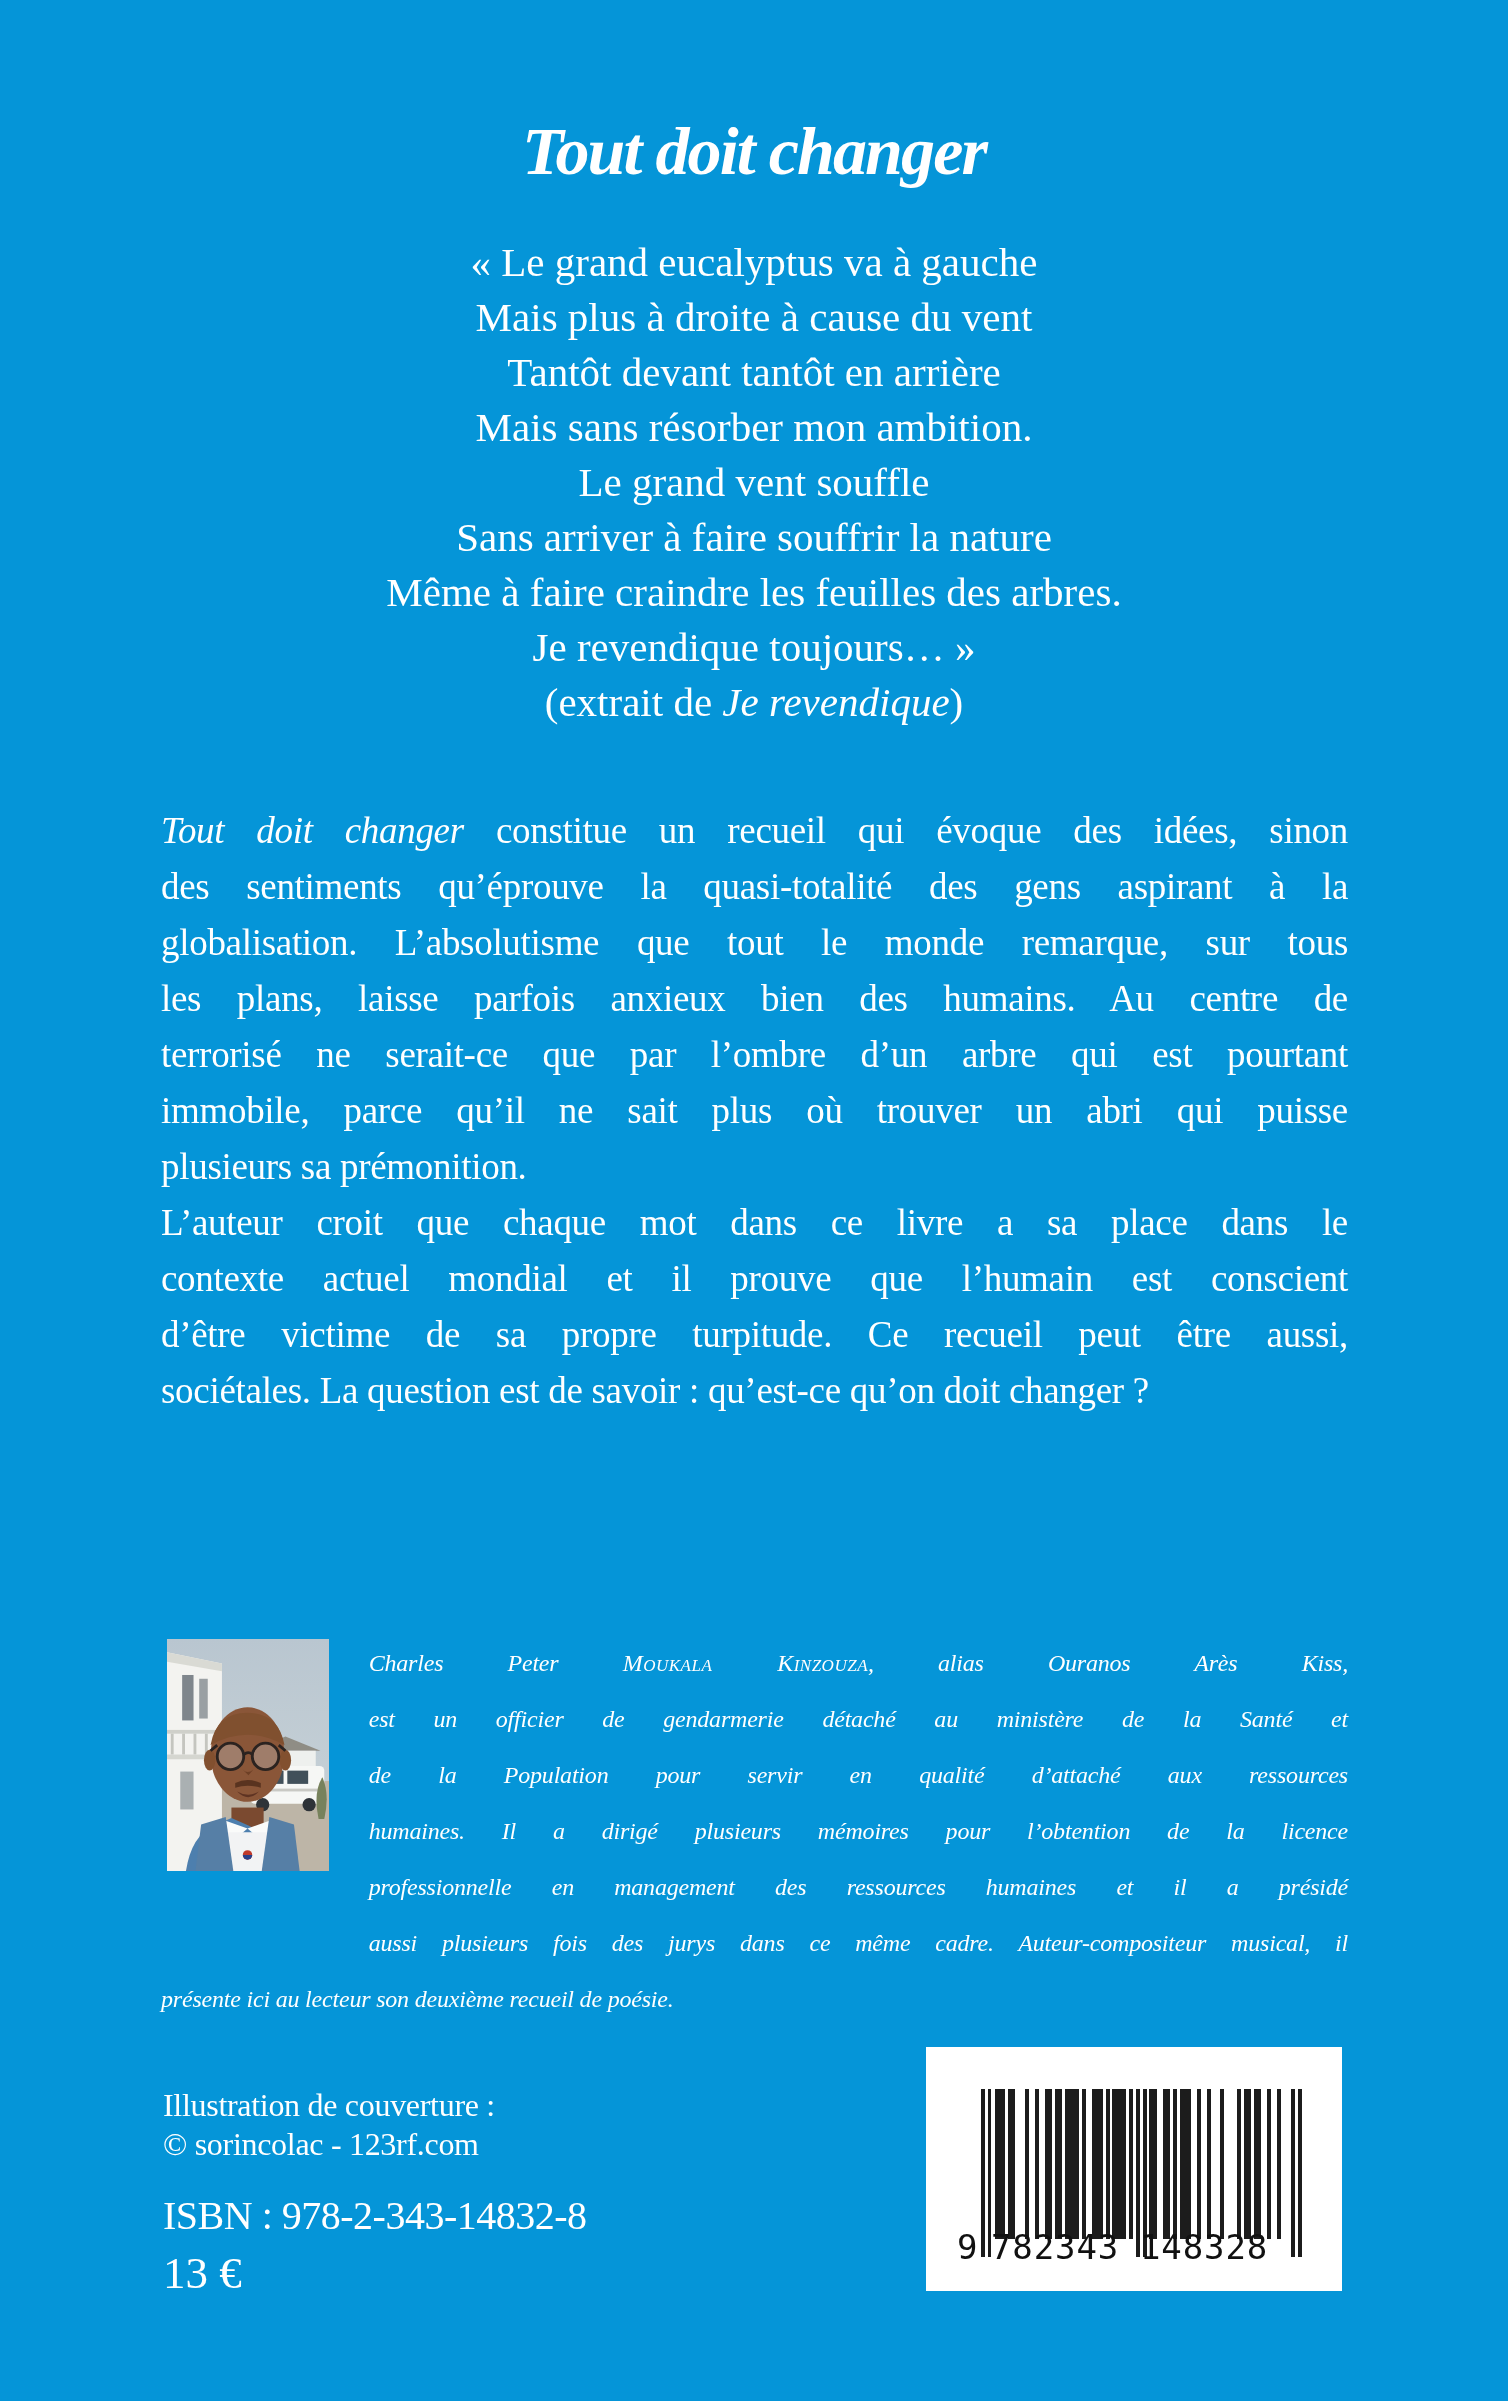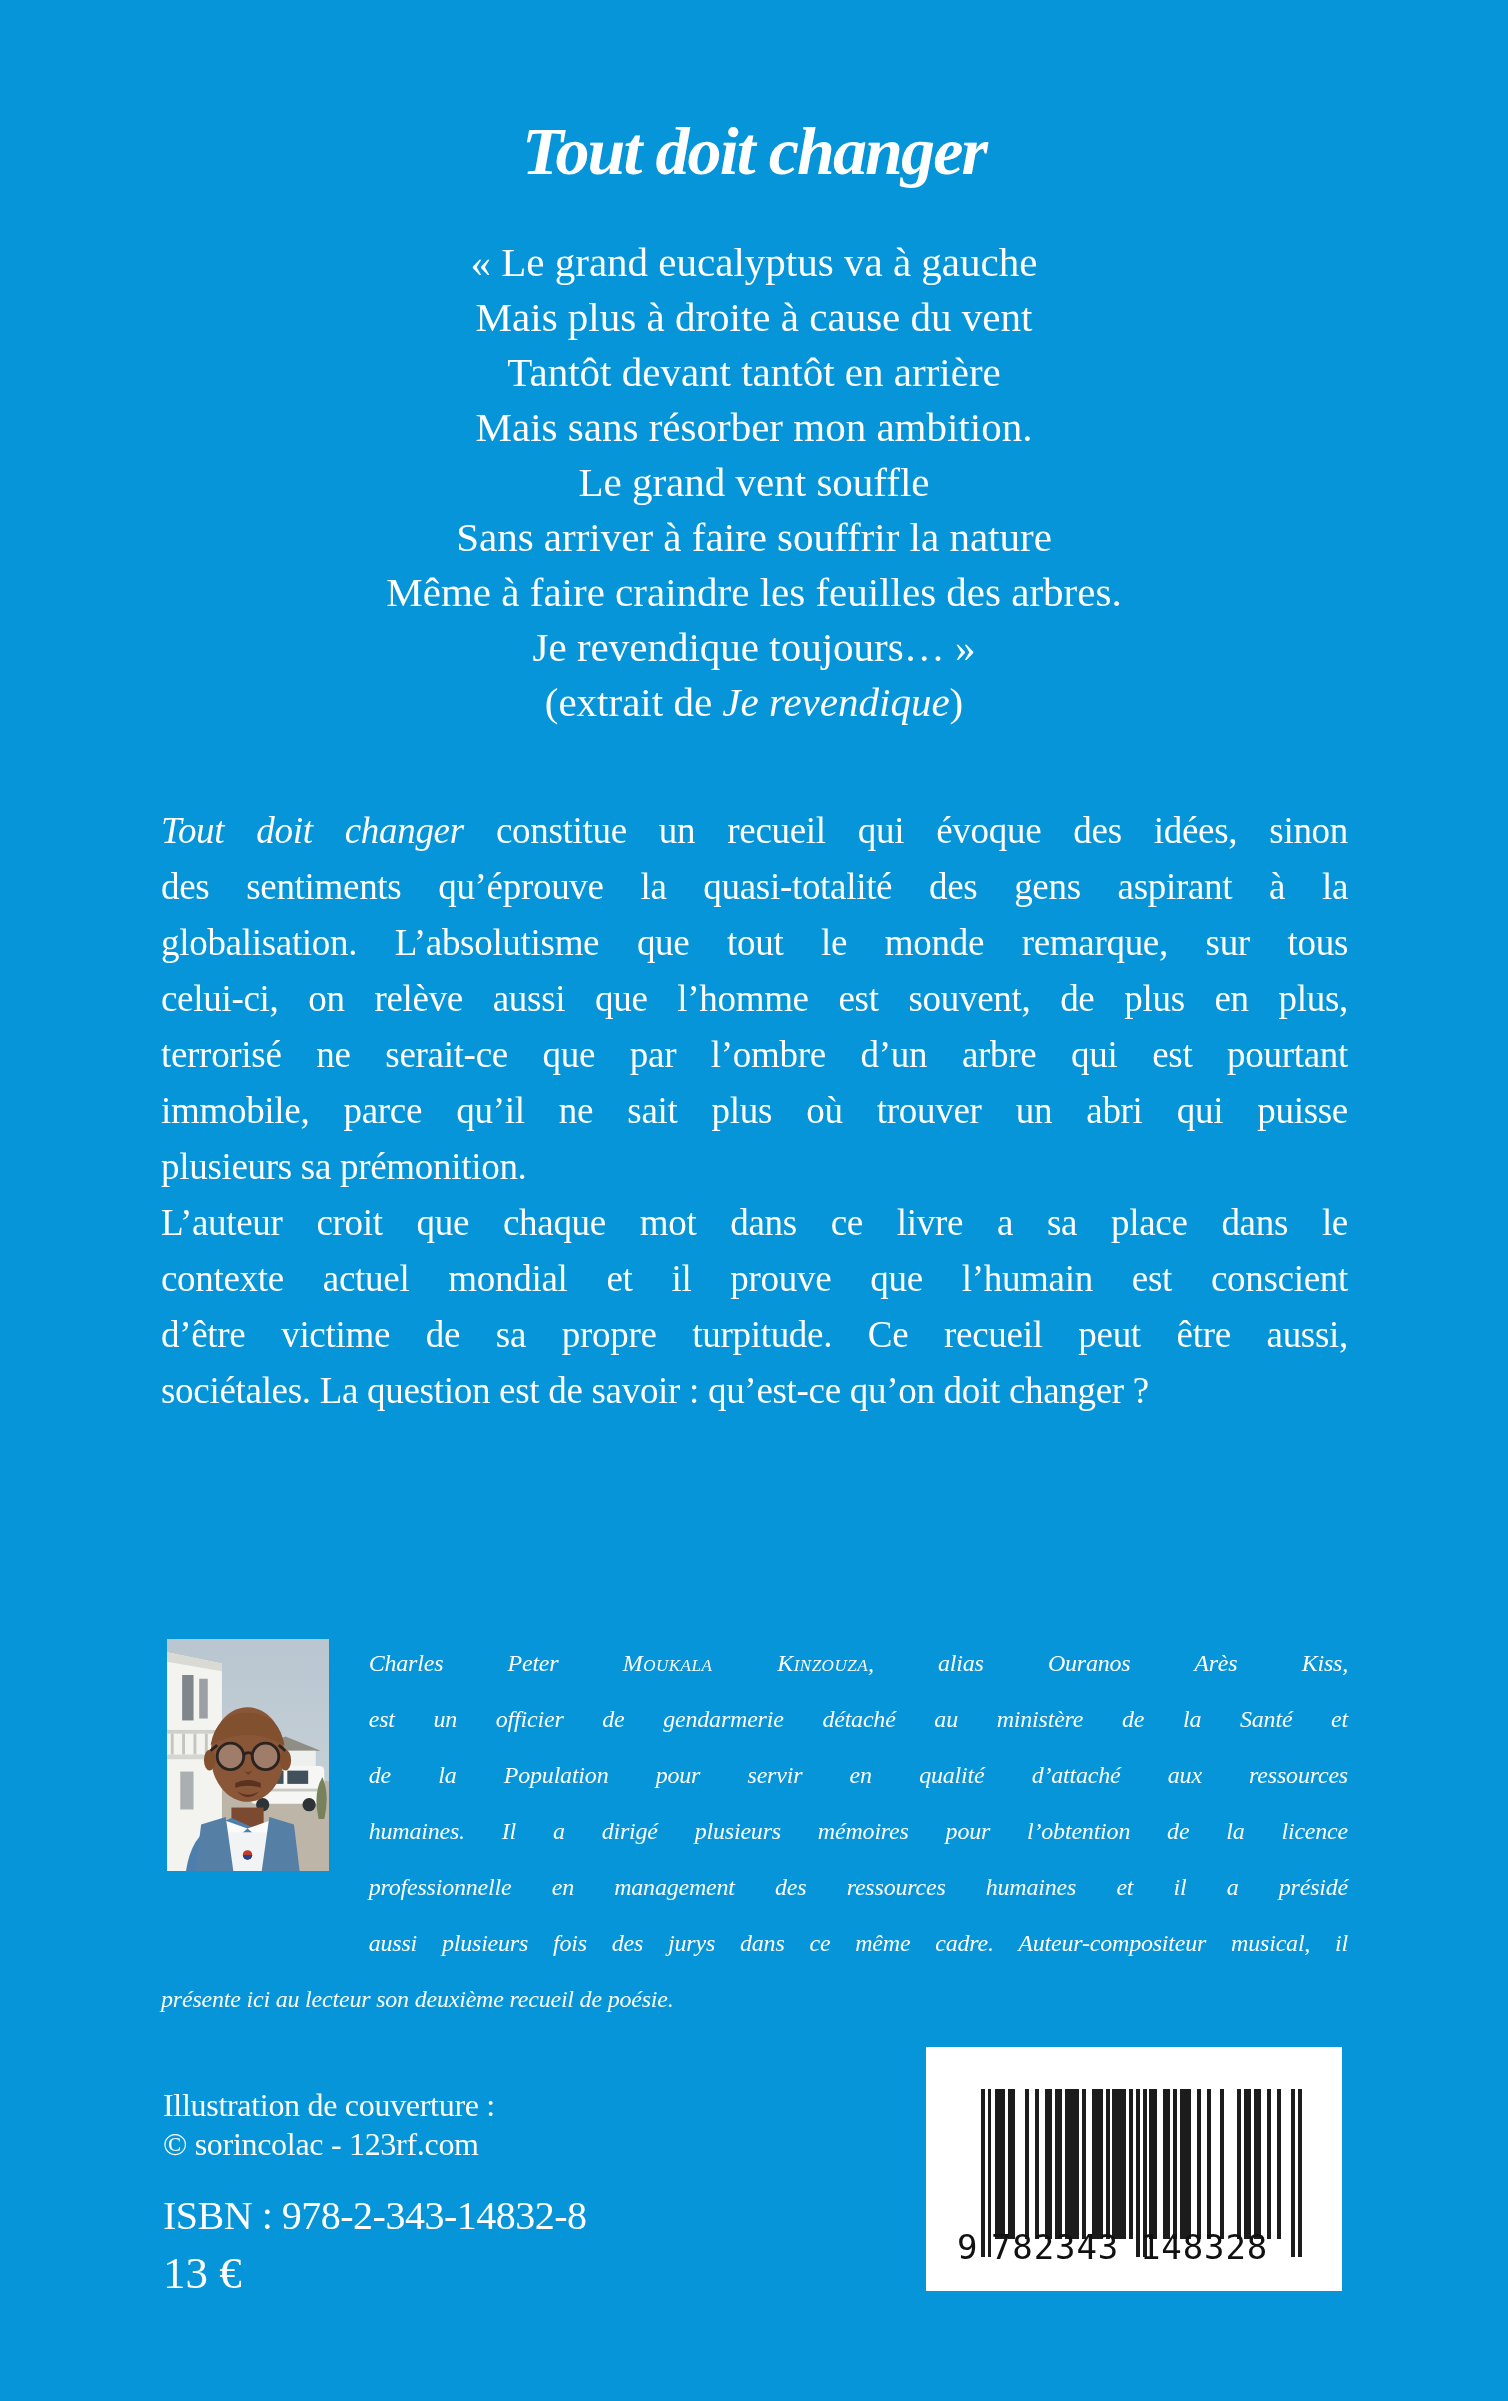--- a/index.html
+++ b/index.html
@@ -77,6 +77,7 @@
       <div class="line jl"><span class="italic">Tout doit changer</span><span> constitue un recueil qui évoque des idées, sinon</span></div>
       <div class="line jl"><span>des sentiments qu’éprouve la quasi-totalité des gens aspirant à la</span></div>
       <div class="line jl"><span>globalisation. L’absolutisme que tout le monde remarque, sur tous</span></div>
+      <div class="line jl"><span>les plans, laisse parfois anxieux bien des humains. Au centre de</span></div>
       <div class="line jl"><span>celui-ci, on relève aussi que l’homme est souvent, de plus en plus,</span></div>
       <div class="line jl"><span>terrorisé ne serait-ce que par l’ombre d’un arbre qui est pourtant</span></div>
       <div class="line jl"><span>immobile, parce qu’il ne sait plus où trouver un abri qui puisse</span></div>

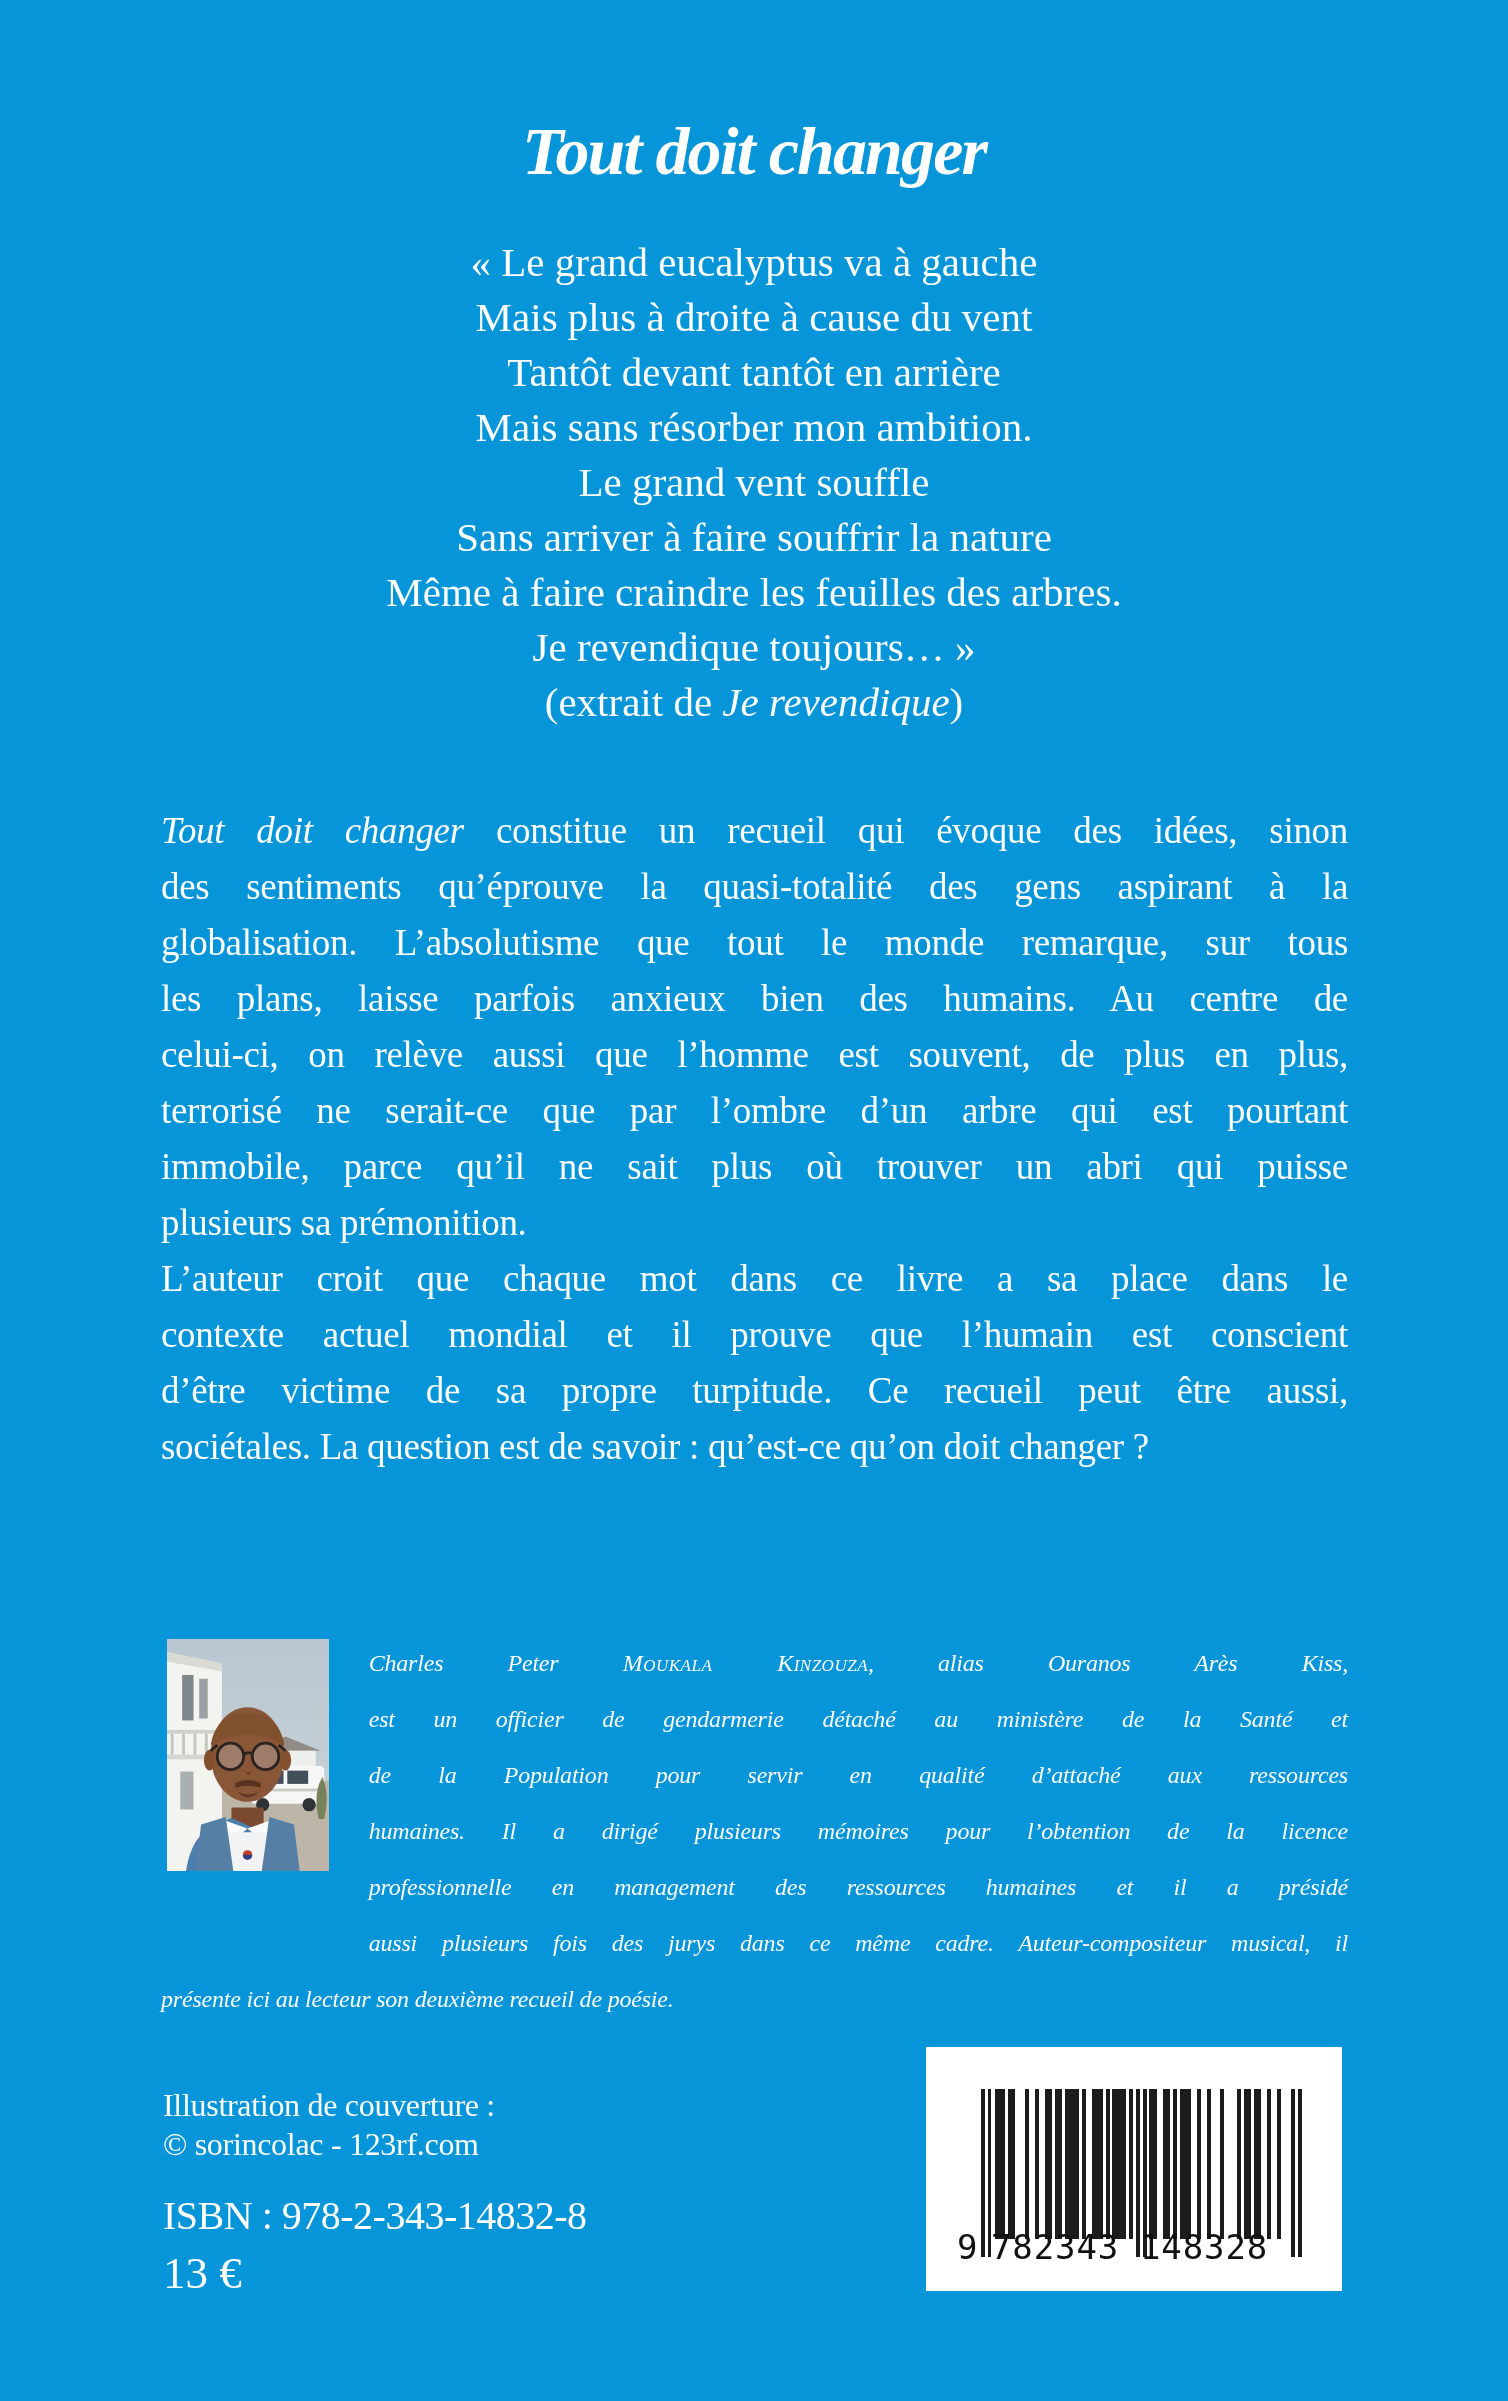--- a/index.html
+++ b/index.html
@@ -78,7 +78,6 @@
       <div class="line jl"><span>des sentiments qu’éprouve la quasi-totalité des gens aspirant à la</span></div>
       <div class="line jl"><span>globalisation. L’absolutisme que tout le monde remarque, sur tous</span></div>
       <div class="line jl"><span>les plans, laisse parfois anxieux bien des humains. Au centre de</span></div>
-      <div class="line jl"><span>celui-ci, on relève aussi que l’homme est souvent, de plus en plus,</span></div>
       <div class="line jl"><span>terrorisé ne serait-ce que par l’ombre d’un arbre qui est pourtant</span></div>
       <div class="line jl"><span>immobile, parce qu’il ne sait plus où trouver un abri qui puisse</span></div>
       <div class="line"><span>plusieurs sa prémonition.</span></div>

